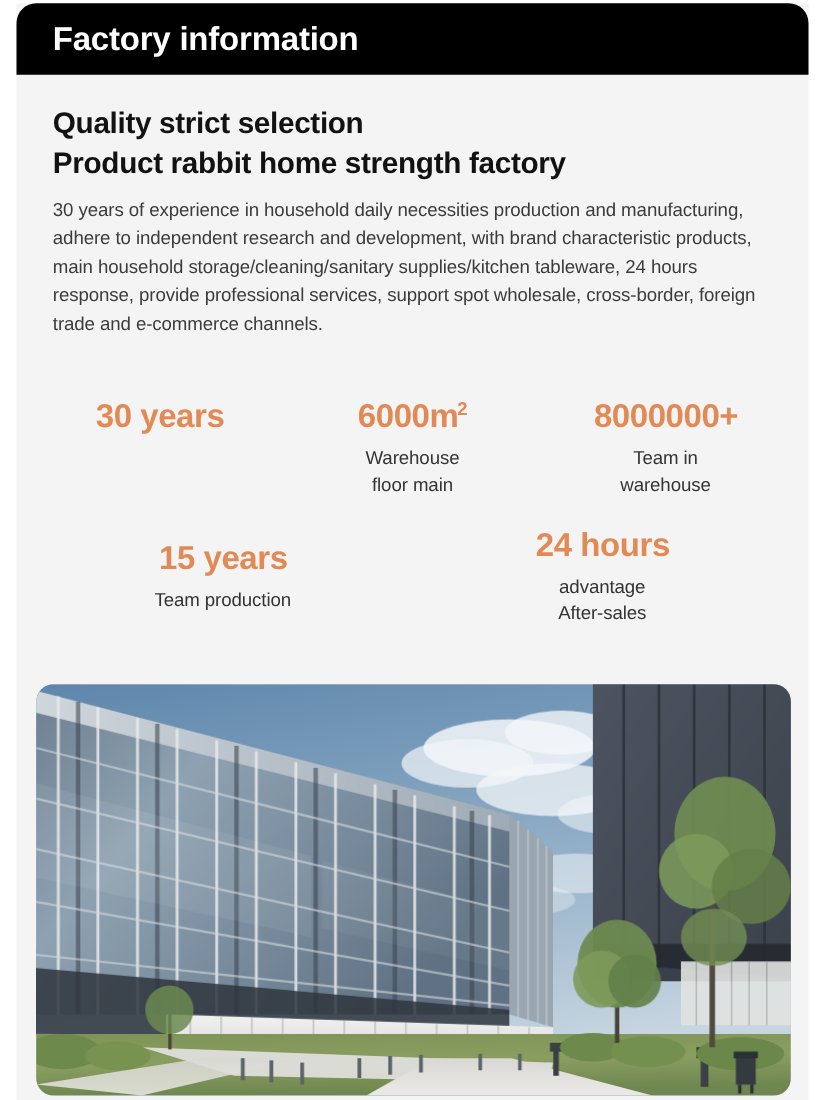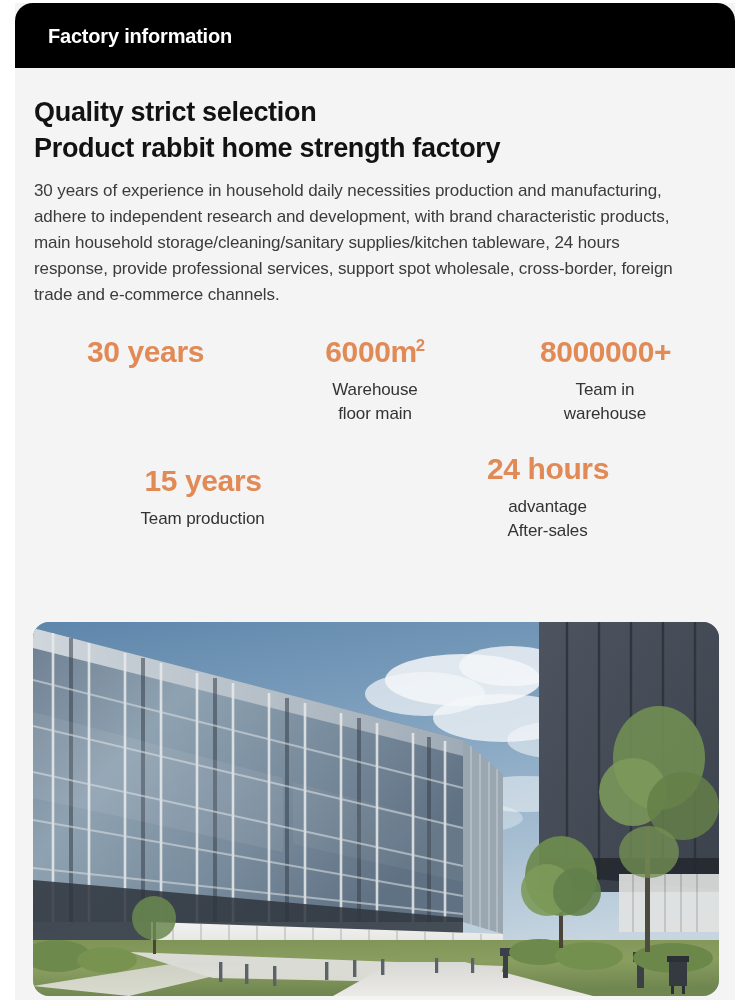--- a/index.html
+++ b/index.html
@@ -50,7 +50,7 @@
     top: 50%;
     transform: translateY(-50%);
     color: #ffffff;
-    font-size: 20px;
+    font-size: 30px;
     font-weight: bold;
     letter-spacing: -0.2px;
     white-space: nowrap;

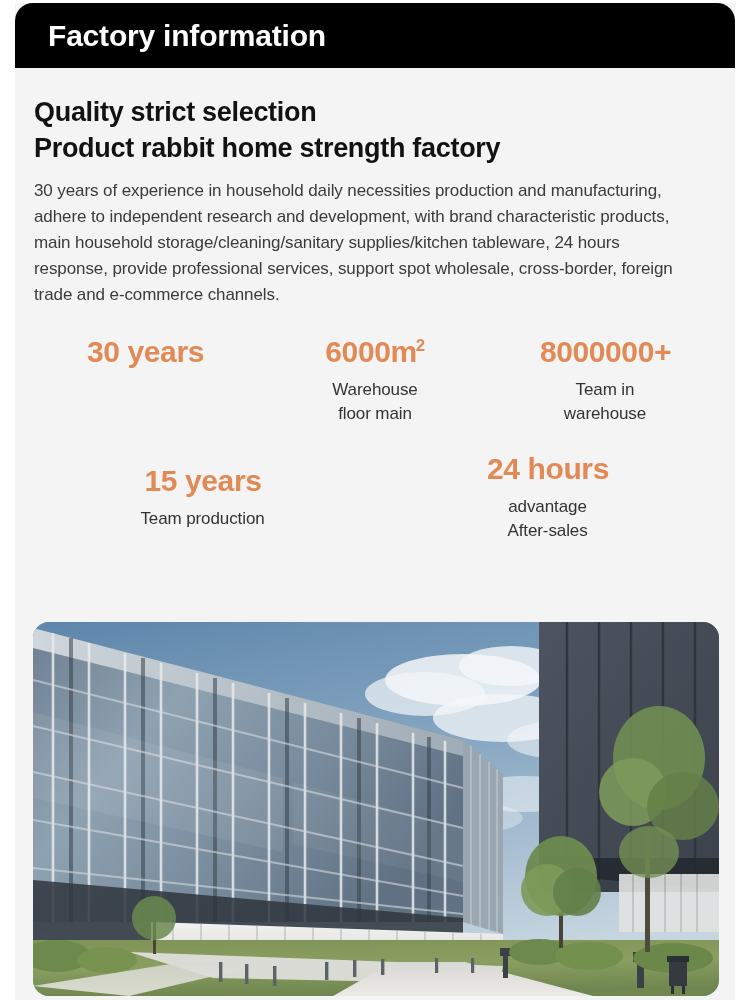--- a/index.html
+++ b/index.html
@@ -58,7 +58,7 @@
 
   .content {
     position: absolute;
-    left: 34px;
+    left: 48px;
     top: 94px;
     width: 660px;
   }

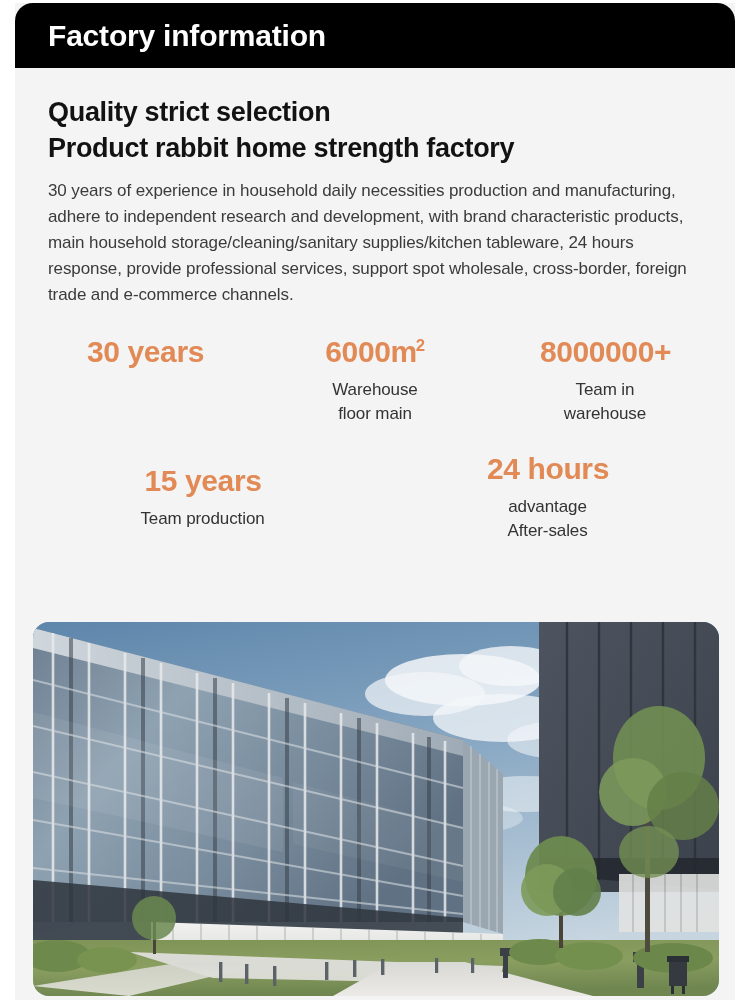--- a/index.html
+++ b/index.html
@@ -86,7 +86,7 @@
   .stats {
     position: absolute;
     left: 30px;
-    top: 333px;
+    top: 360px;
     width: 690px;
   }
   .stats-row {

